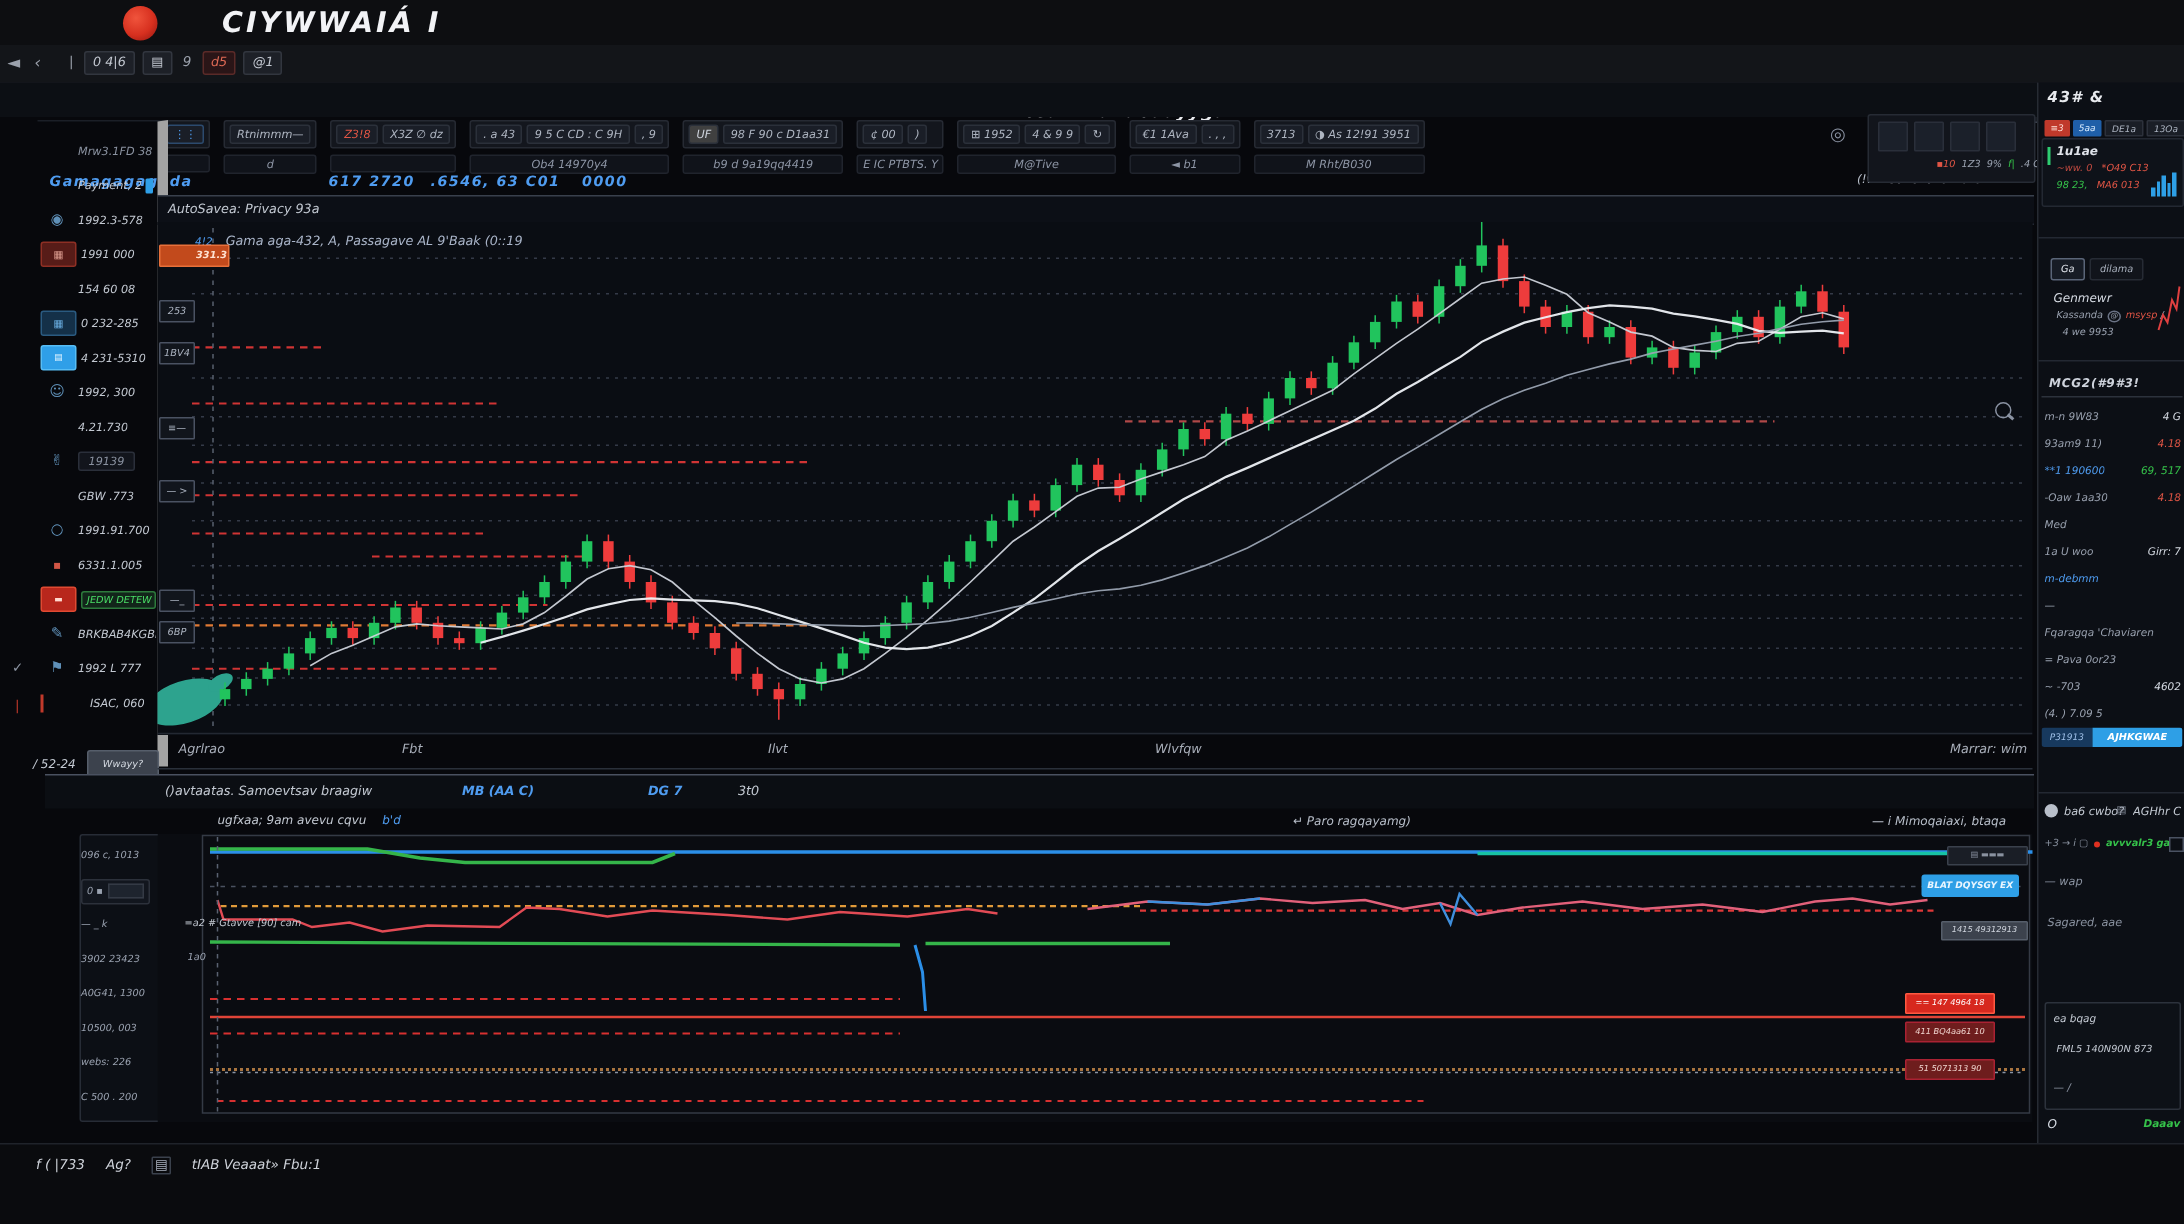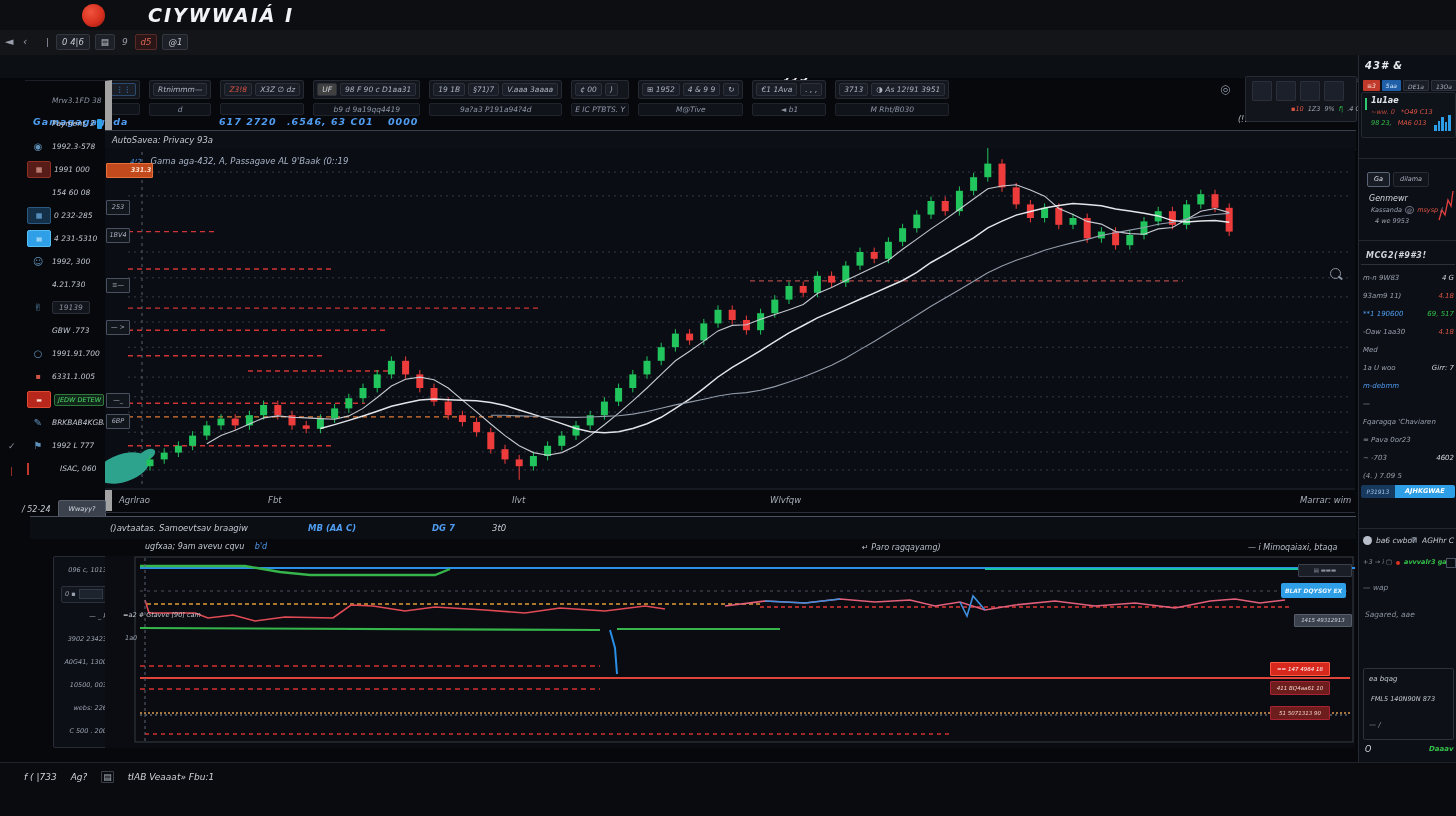--- a/index.html
+++ b/index.html
@@ -236,6 +236,14 @@
         <span class="tb-btn">X3Z ∅ ǳ</span>
       </div>
       <div class="tb-cap"></div>
+    </div>
+    <div class="tb-group">
+      <div class="tb-row">
+        <span class="tb-btn">. a 43</span>
+        <span class="tb-btn">9 5 C CD : C 9H</span>
+        <span class="tb-btn">, 9</span>
+      </div>
+      <div class="tb-cap">Ob4 14970y4</div>
     </div>
     <div class="tb-group">
       <div class="tb-row">

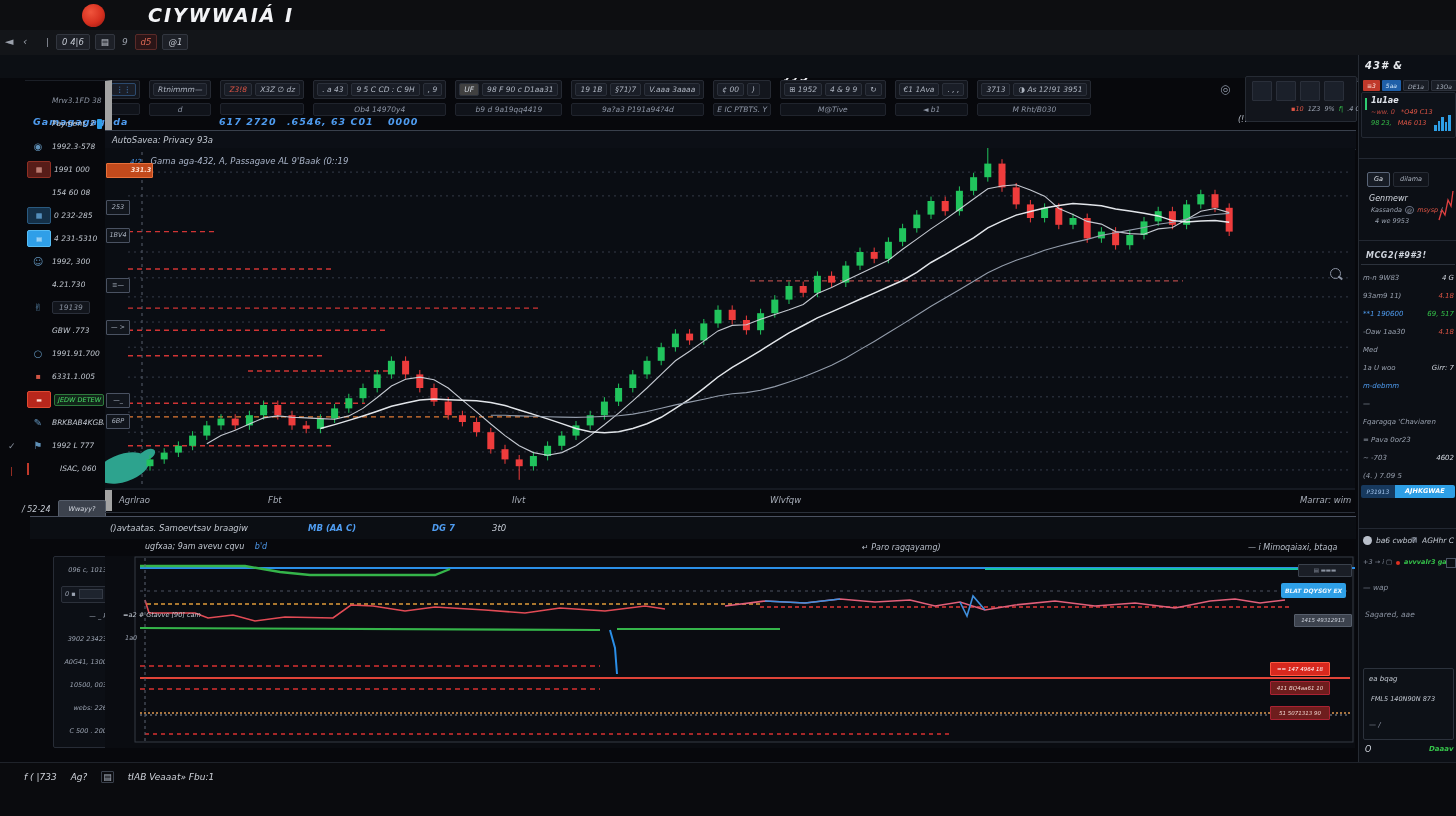--- a/index.html
+++ b/index.html
@@ -251,14 +251,6 @@
         <span class="tb-btn">98 F 90 c D1aa31</span>
       </div>
       <div class="tb-cap">b9 d 9a19qq4419</div>
-    </div>
-    <div class="tb-group">
-      <div class="tb-row">
-        <span class="tb-btn">19 1B</span>
-        <span class="tb-btn">§71)7</span>
-        <span class="tb-btn">V.aaa 3aaaa</span>
-      </div>
-      <div class="tb-cap">9a?a3 P191a94?4d</div>
     </div>
     <div class="tb-group">
       <div class="tb-row">

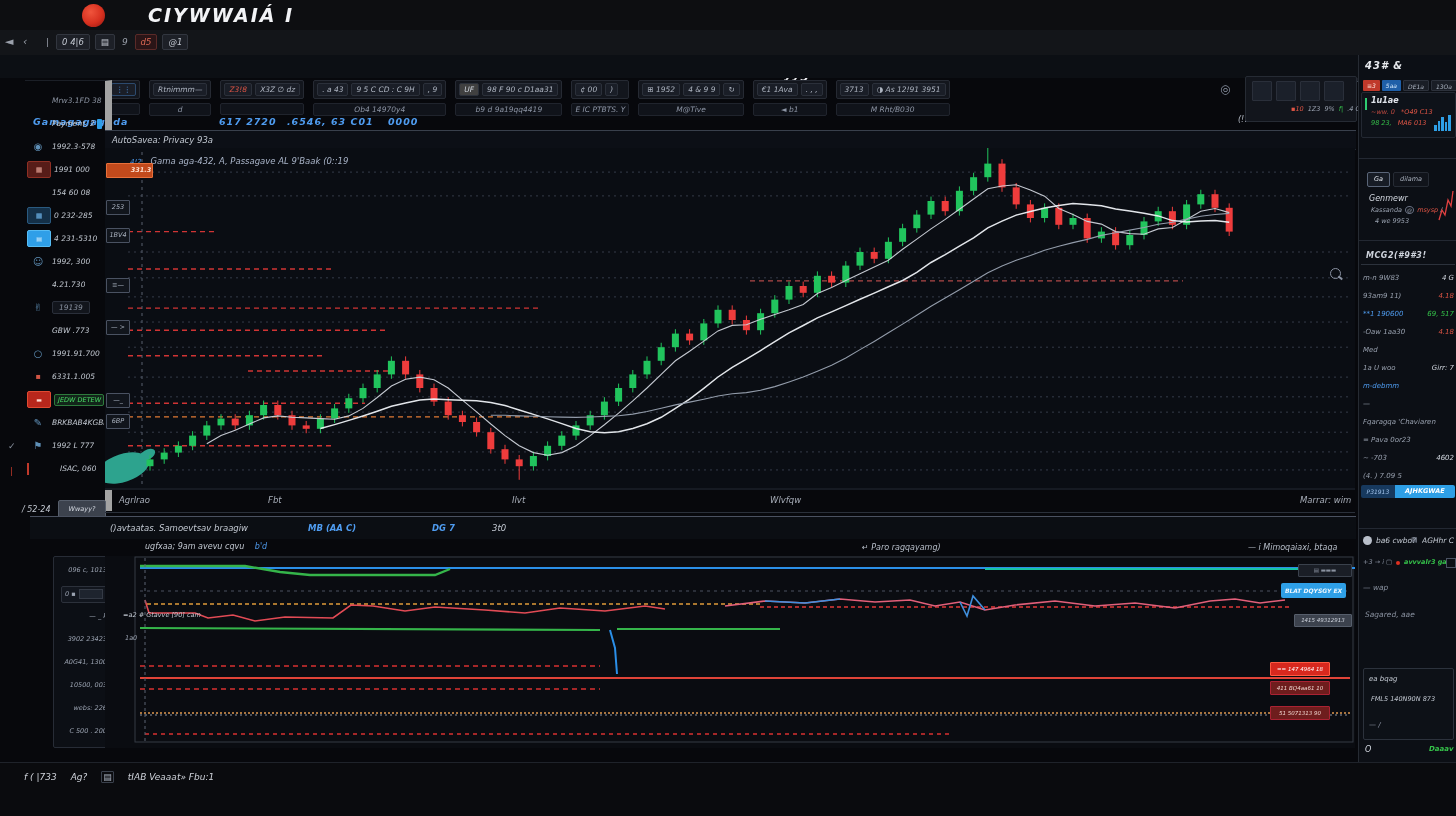--- a/index.html
+++ b/index.html
@@ -71,7 +71,7 @@
   #sb-btn2{left:58px;top:522px;width:46px;height:13px;line-height:13px;}
   
   #minilist{left:53px;top:556px;width:55px;height:192px;background:#0c0f15;border:1px solid #272c36;
-            border-radius:2px;display:flex;flex-direction:column;align-items:flex-end;padding-top:6px;box-sizing:border-box;}
+            border-radius:2px;display:flex;flex-direction:column;align-items:flex-start;padding-top:6px;box-sizing:border-box;}
   .ml-item{font-size:6.5px;color:#9aa2b0;height:25px;line-height:14px;white-space:nowrap;}
   .ml-drop{width:46px;height:18px;background:#12161e;border:1px solid #2c313b;border-radius:2px;margin-bottom:6px;
            display:flex;align-items:center;gap:3px;padding:0 3px;box-sizing:border-box;}

